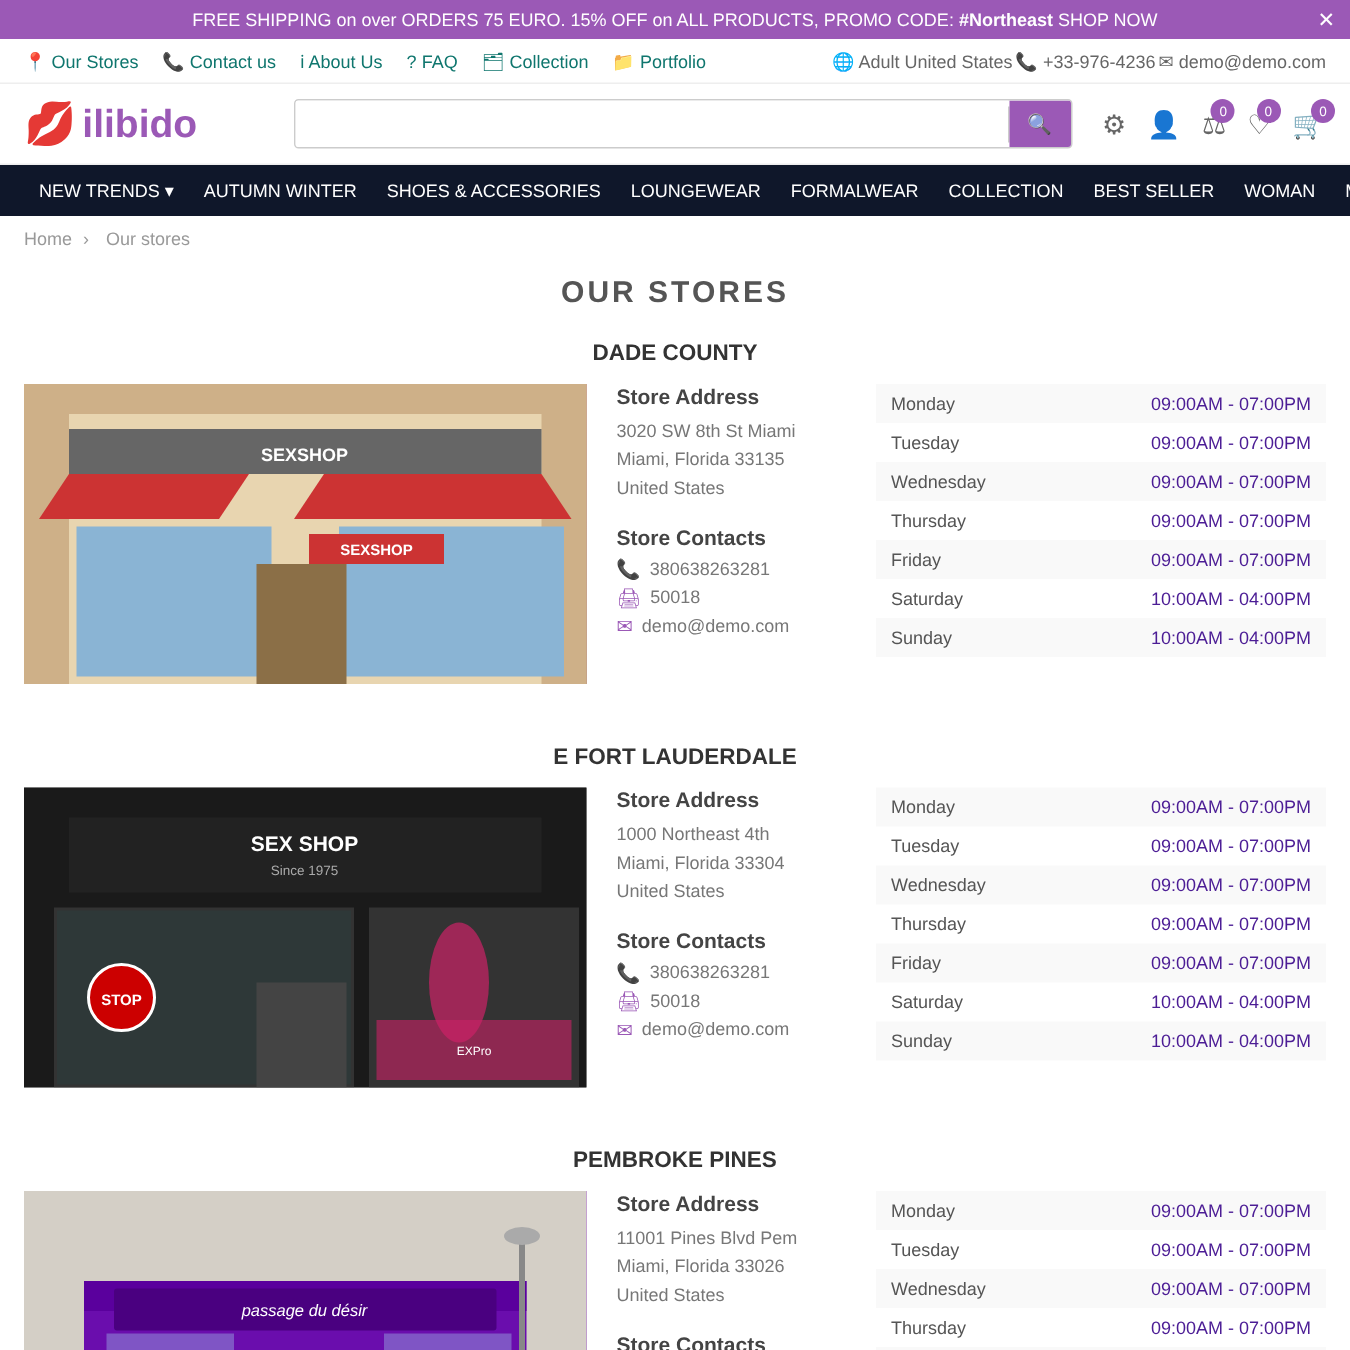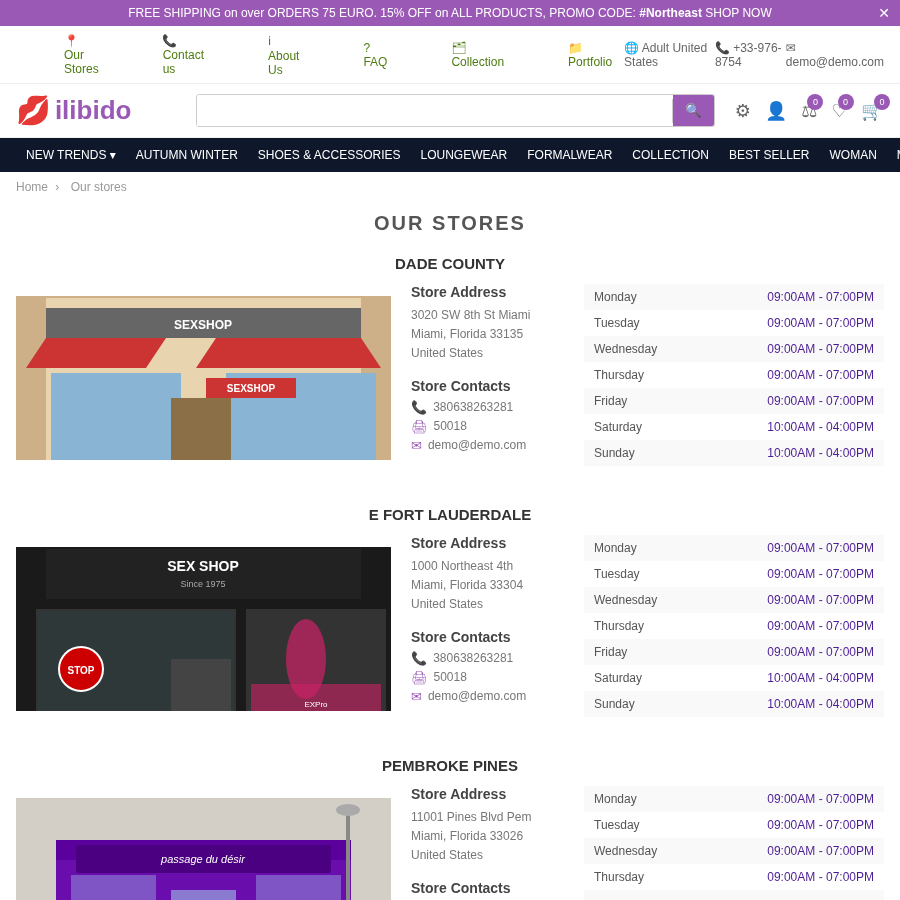--- a/index.html
+++ b/index.html
@@ -36,7 +36,7 @@
     }
     .top-bar-left { display: flex; gap: 16px; align-items: center; }
     .top-bar-right { display: flex; gap: 2px; align-items: center; margin-left: 12px; }
-    .top-bar a { color: #4d7c0f; text-decoration: none; margin-left: 48px; }
+    .top-bar a { color: #0f766e; text-decoration: none; }
 
     
     .header {

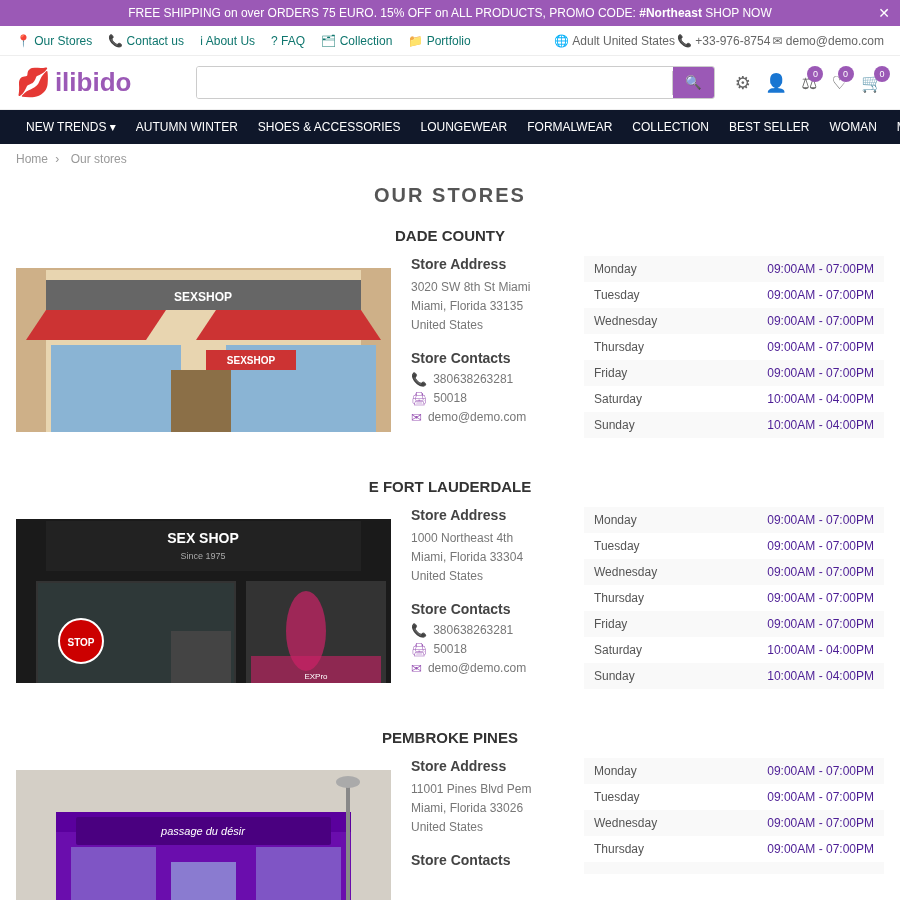--- a/index.html
+++ b/index.html
@@ -264,7 +264,7 @@
   </div>
   <div class="top-bar-right">
     <span>🌐 Adult United States</span>
-    <span>📞 +33-976-8754</span>
+    <span>📞 +33-976-4236</span>
     <span>✉ demo@demo.com</span>
   </div>
 </div>

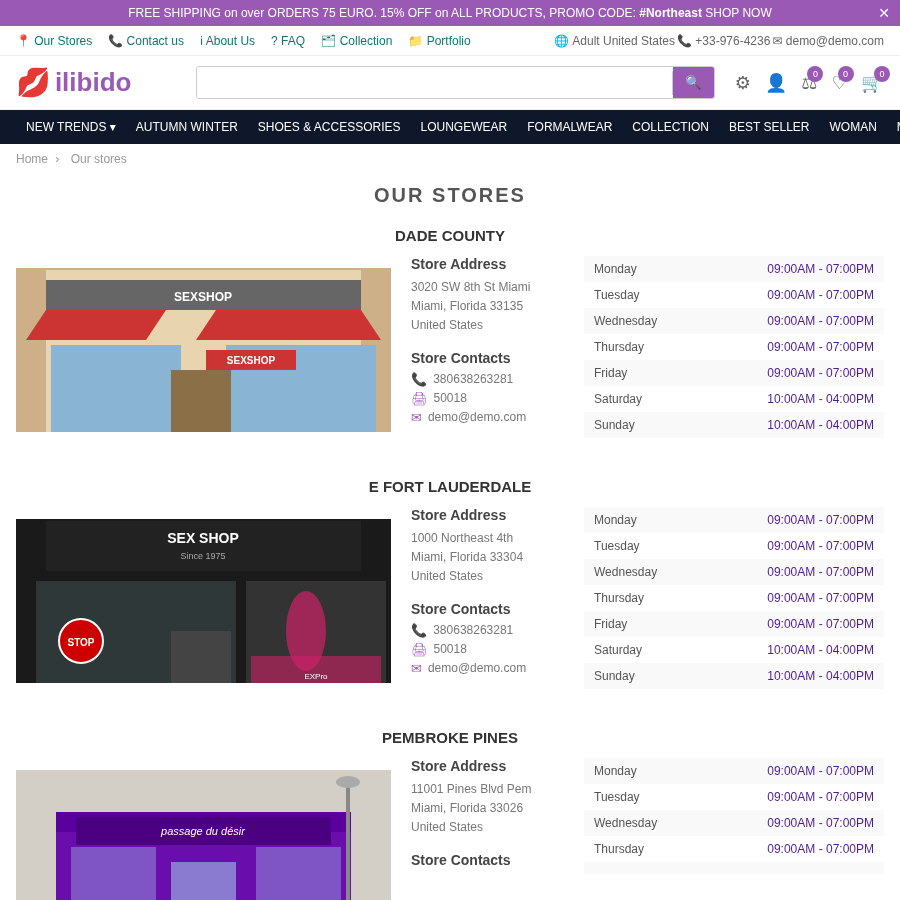--- a/index.html
+++ b/index.html
@@ -174,11 +174,10 @@
     .store-image {
       width: 375px;
       min-width: 375px;
-      height: 164px;
+      height: 200px;
       background: #ccc;
       overflow: hidden;
       position: relative;
-      margin-top: 12px;
     }
     
     .store-img-1 {

